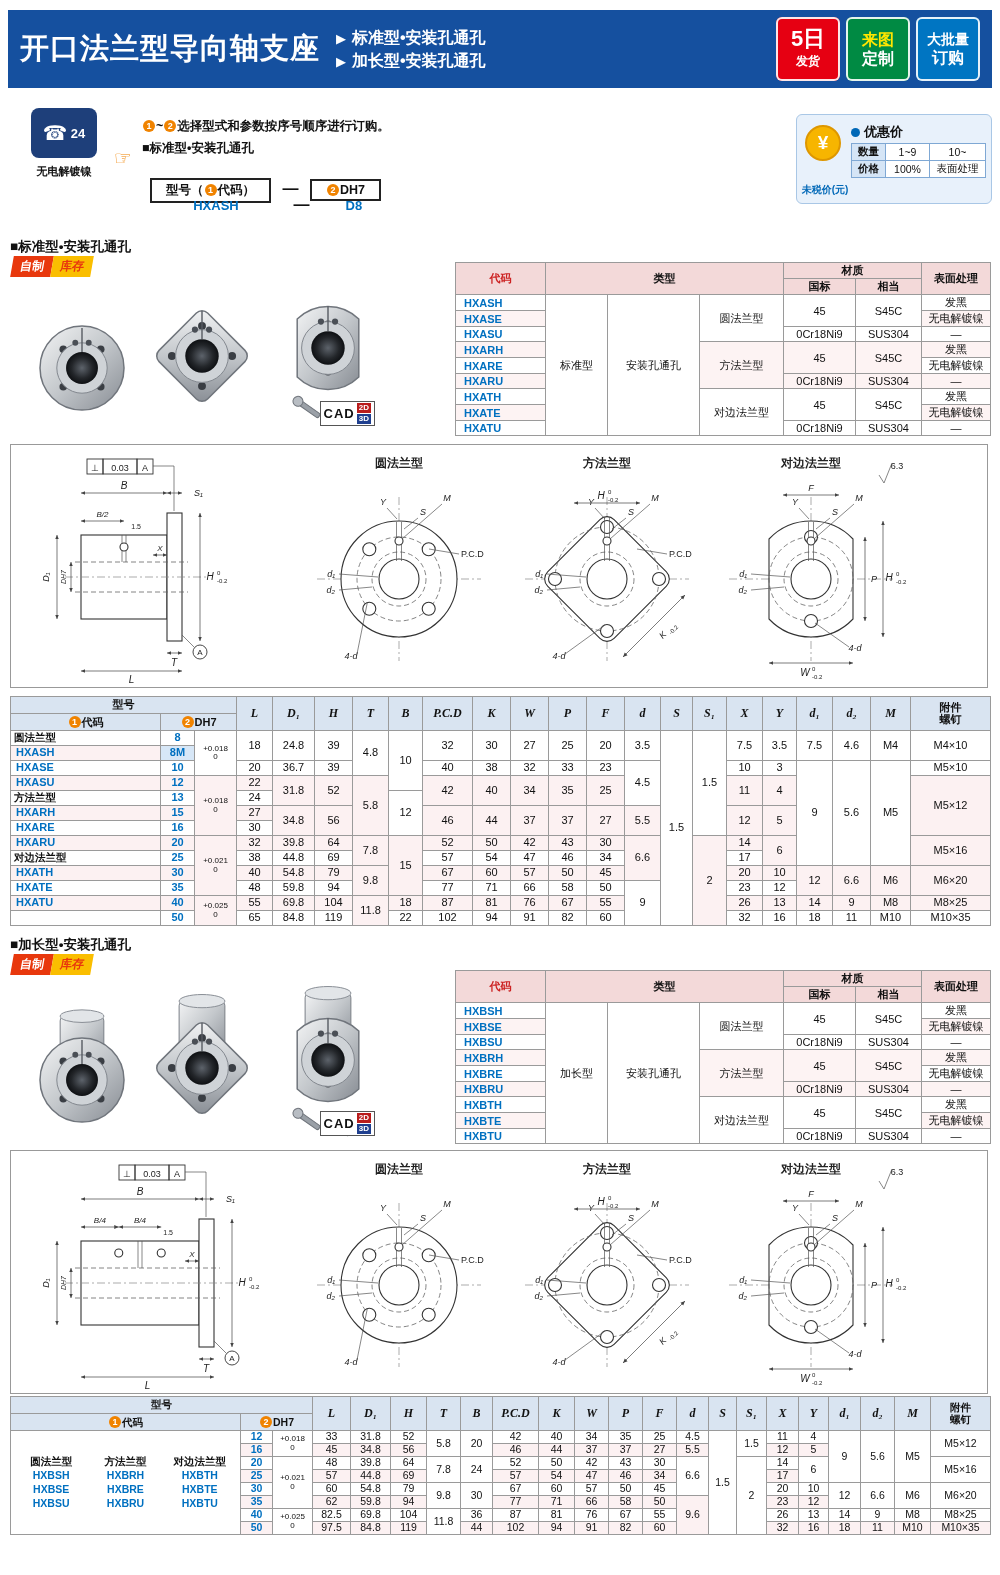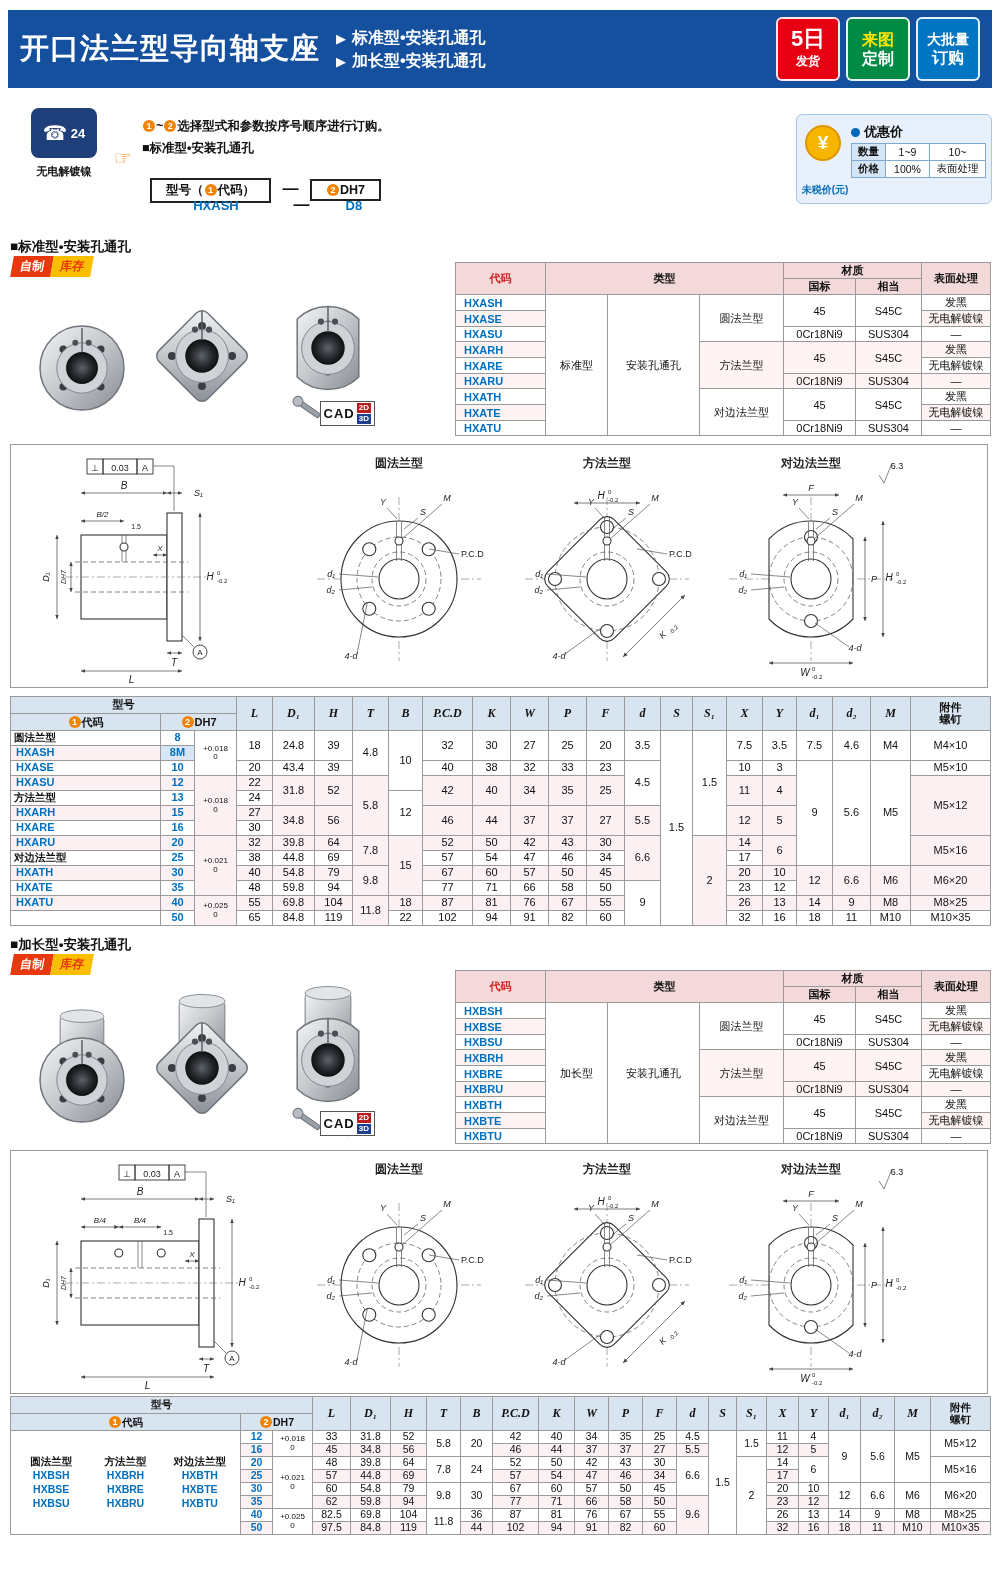--- a/index.html
+++ b/index.html
@@ -559,7 +559,7 @@
           <td class="code">HXASE</td>
           <td class="sz">10</td>
           <td>20</td>
-          <td>43.4</td>
+          <td>36.7</td>
           <td>39</td>
           <td>40</td>
           <td>38</td>

